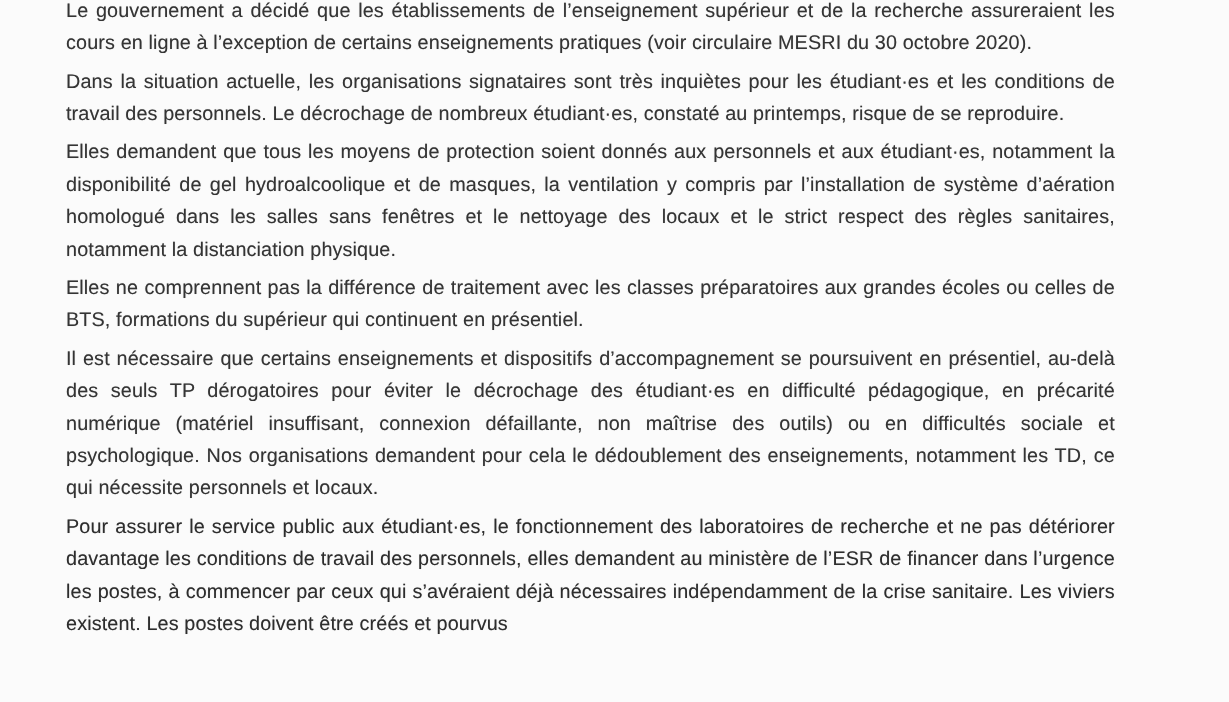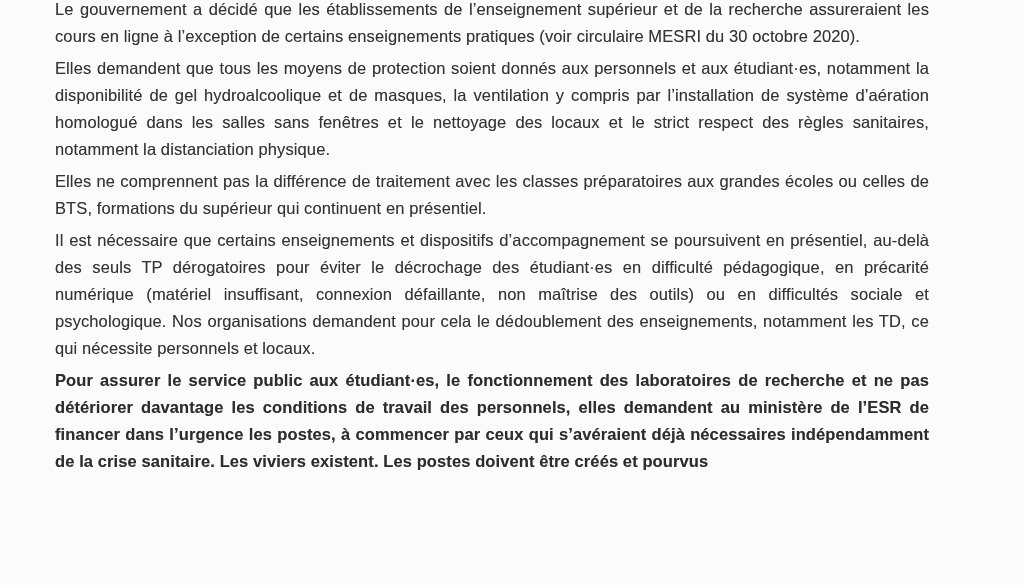--- a/index.html
+++ b/index.html
@@ -42,6 +42,7 @@
 
 <div class="page">
   <p class="para">Le gouvernement a décidé que les établissements de l’enseignement supérieur et de la recherche assureraient les cours en ligne à l’exception de certains enseignements pratiques (voir circulaire MESRI du 30 octobre 2020).</p>
+  <p class="para">Dans la situation actuelle, les organisations signataires sont très inquiètes pour les étudiant·es et les conditions de travail des personnels. Le décrochage de nombreux étudiant·es, constaté au printemps, risque de se reproduire.</p>
   <p class="para">Elles demandent que tous les moyens de protection soient donnés aux personnels et aux étudiant·es, notamment la disponibilité de gel hydroalcoolique et de masques, la ventilation y compris par l’installation de système d’aération homologué dans les salles sans fenêtres et le nettoyage des locaux et le strict respect des règles sanitaires, notamment la distanciation physique.</p>
   <p class="para">Elles ne comprennent pas la différence de traitement avec les classes préparatoires aux grandes écoles ou celles de BTS, formations du supérieur qui continuent en présentiel.</p>
   <p class="para">Il est nécessaire que certains enseignements et dispositifs d’accompagnement se poursuivent en présentiel, au-delà des seuls TP dérogatoires pour éviter le décrochage des étudiant·es en difficulté pédagogique, en précarité numérique (matériel insuffisant, connexion défaillante, non maîtrise des outils) ou en difficultés sociale et psychologique. Nos organisations demandent pour cela le dédoublement des enseignements, notamment les TD, ce qui nécessite personnels et locaux.</p>

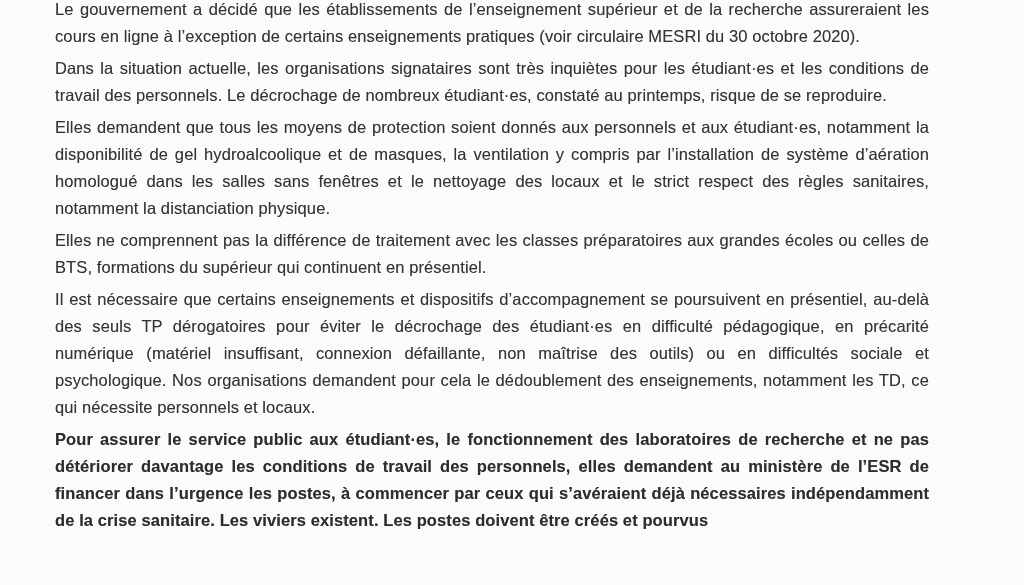--- a/index.html
+++ b/index.html
@@ -33,7 +33,7 @@
     margin-top: -4px;
   }
   .para.bold {
-    font-weight: bold;
+    font-weight: normal;
     color: #2d2d2d;
   }
 </style>

